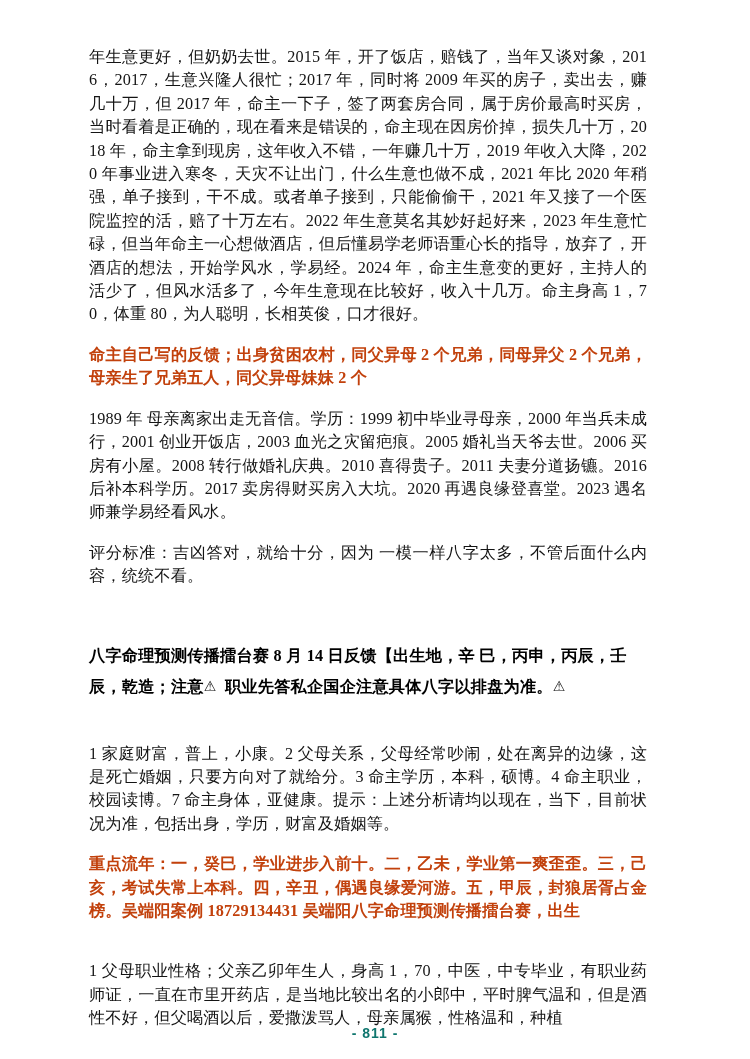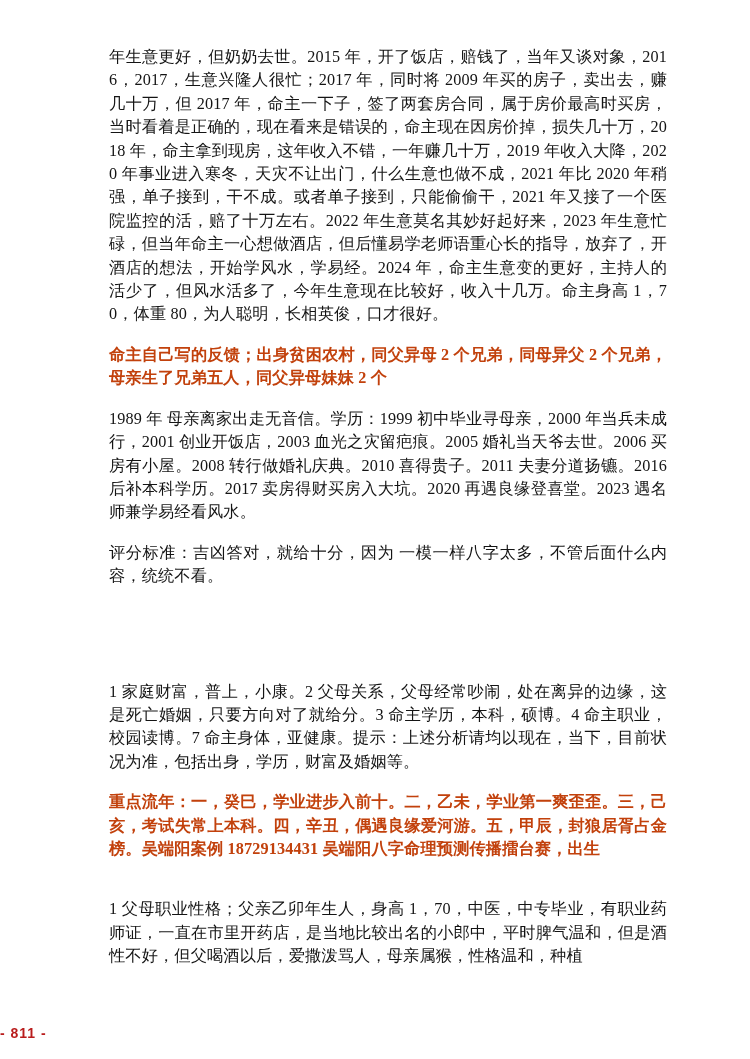--- a/index.html
+++ b/index.html
@@ -27,7 +27,7 @@
   }
   .content {
     position: absolute;
-    left: 109px;
+    left: 89px;
     top: 46px;
     width: 558px;
   }

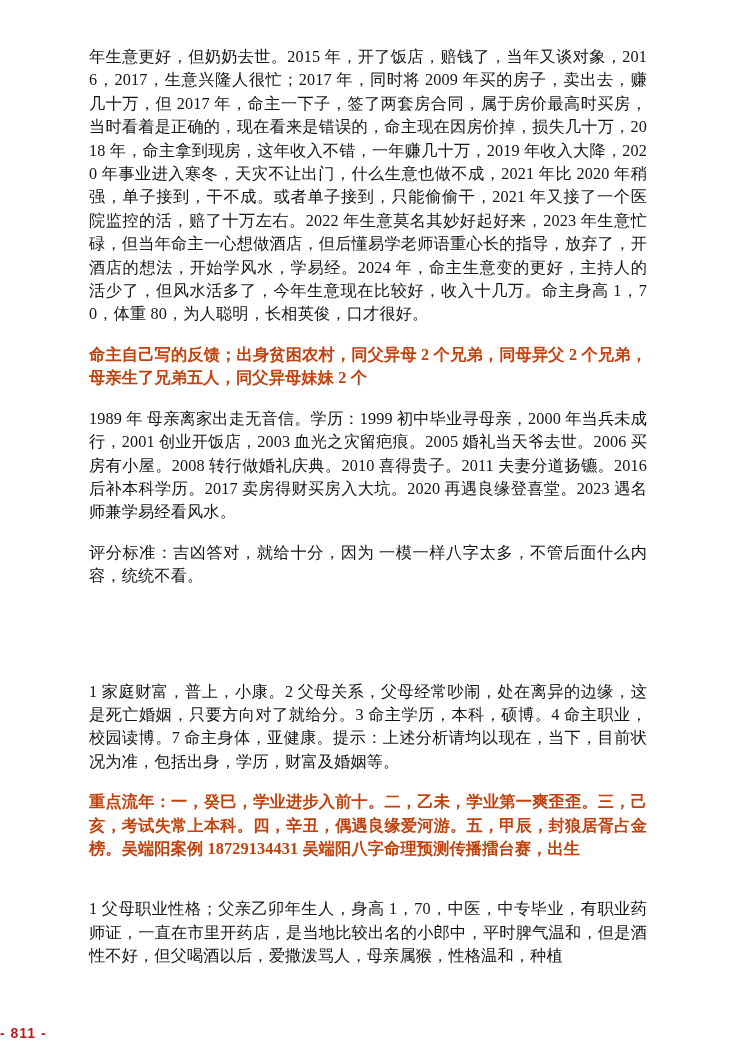--- a/index.html
+++ b/index.html
@@ -116,6 +116,11 @@
 
     <div class="gap-xxl"></div>
 
+    <div class="heading">
+      <span>八字命理预测传播擂台赛 8 月 14 日反馈【出生地，辛  巳，丙申，丙辰，壬</span><br>
+      <span>辰，乾造；注意</span><span class="warn-glyph">⚠</span>&nbsp;
+      <span>职业先答私企国企注意具体八字以排盘为准。</span><span class="warn-glyph">⚠</span>
+    </div>
 
     <div class="gap-xl"></div>
 

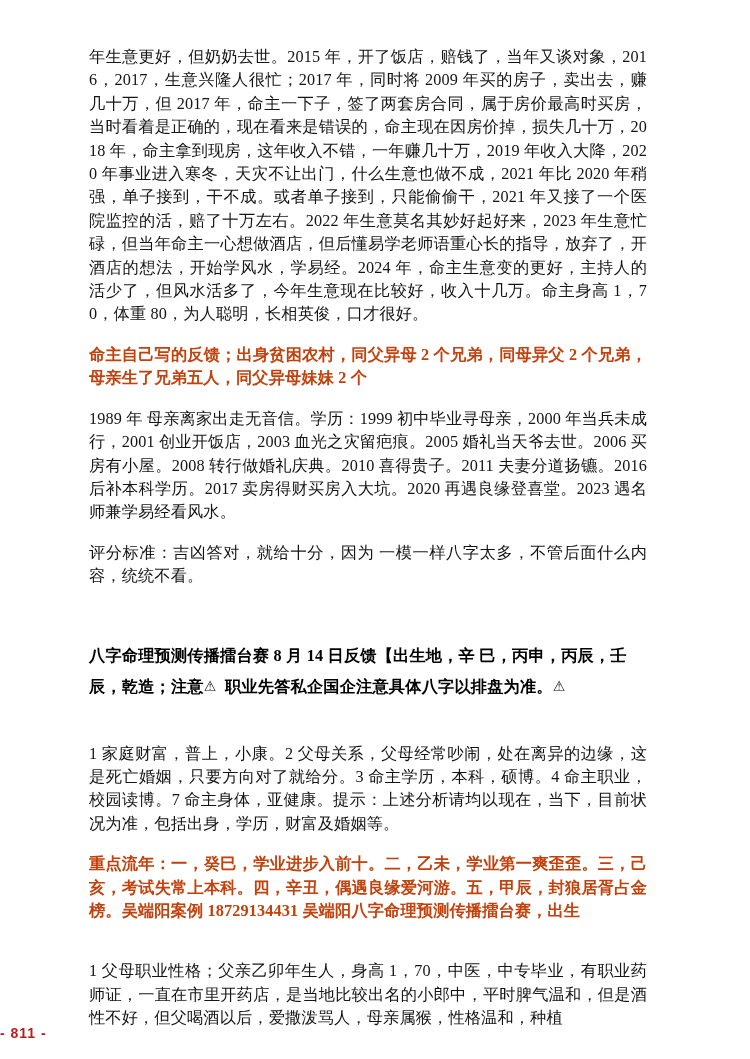--- a/index.html
+++ b/index.html
@@ -85,12 +85,12 @@
     left: 0;
     bottom: 18px;
     width: 750px;
-    text-align: left;
+    text-align: center;
     font-family: "Liberation Sans", sans-serif;
     font-size: 14px;
     font-weight: bold;
     letter-spacing: 1px;
-    color: #b91c1c;
+    color: #0f766e;
   }
 </style>
 </head>

